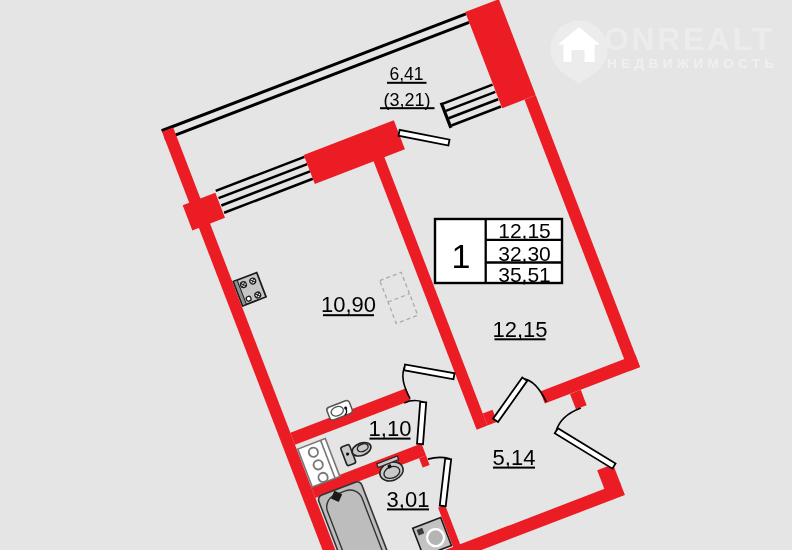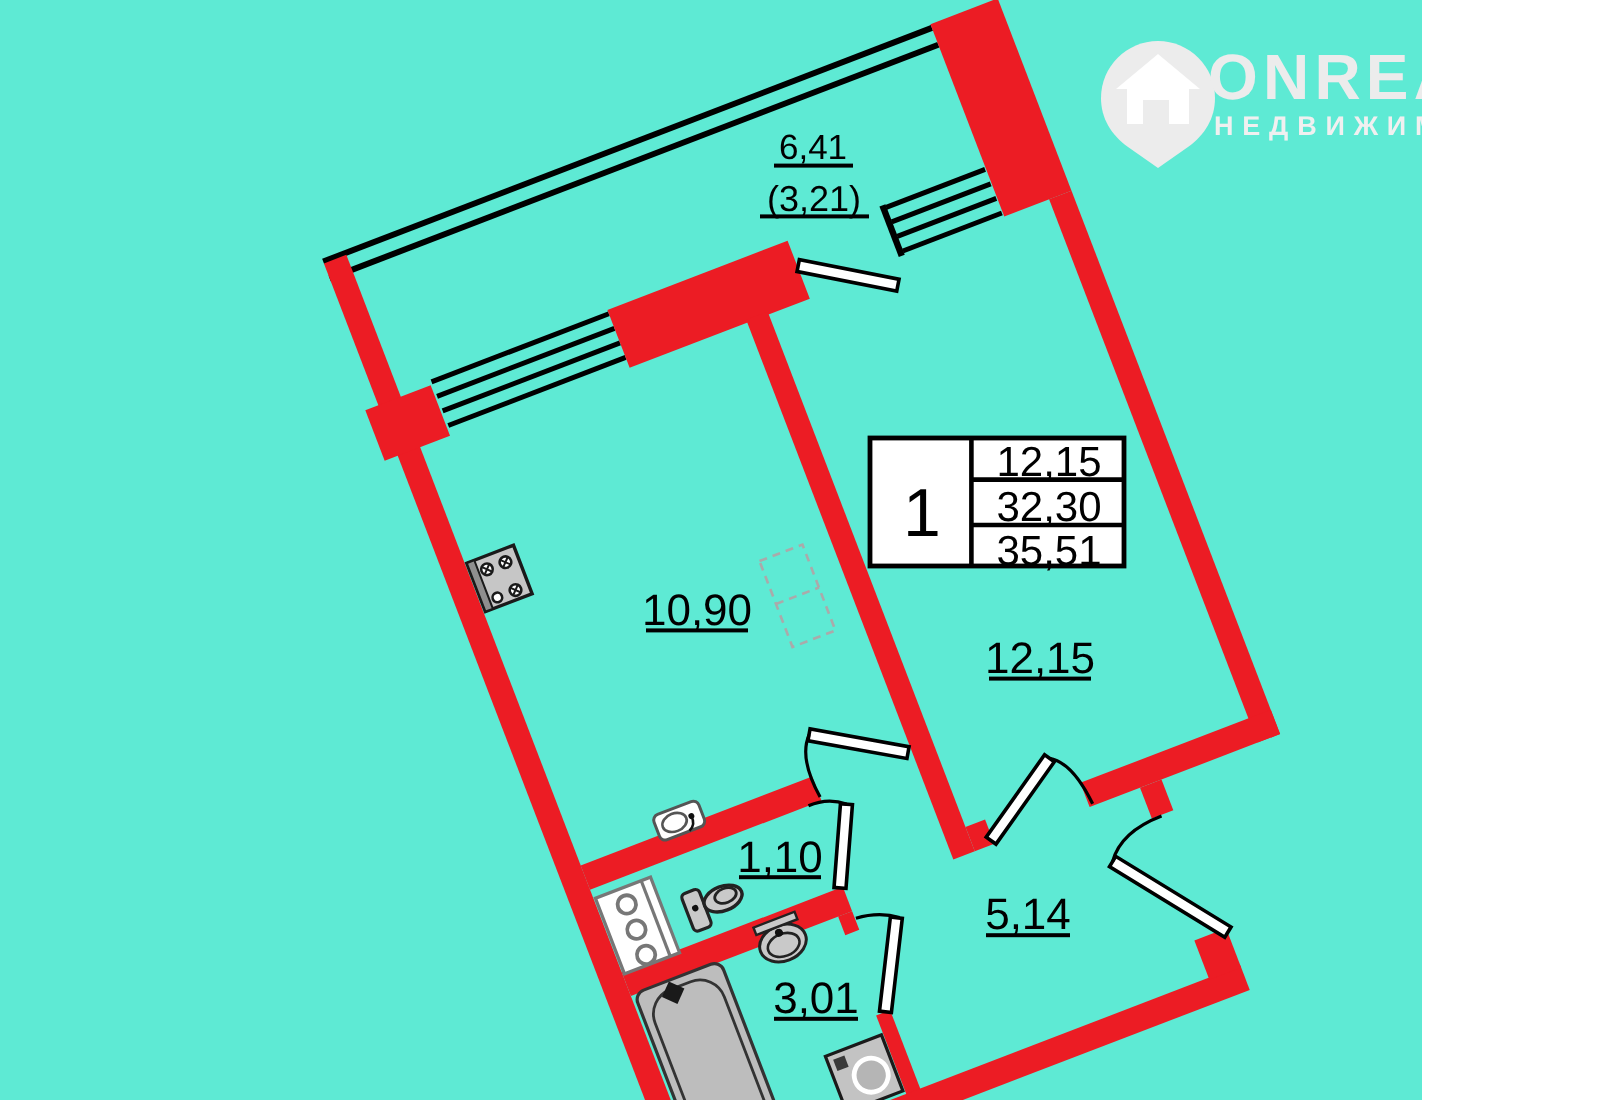--- a/index.html
+++ b/index.html
@@ -3,7 +3,7 @@
 <meta charset="utf-8">
 <style>
   html,body{margin:0;padding:0;background:#fff;}
-  #page{position:relative;width:711px;height:550px;overflow:hidden;background:#5eead4;
+  #page{position:relative;width:792px;height:550px;overflow:hidden;background:#e5e5e5;
         font-family:"Liberation Sans", sans-serif;}
   svg{position:absolute;left:0;top:0;font-family:"Liberation Sans", sans-serif;}
 </style>

